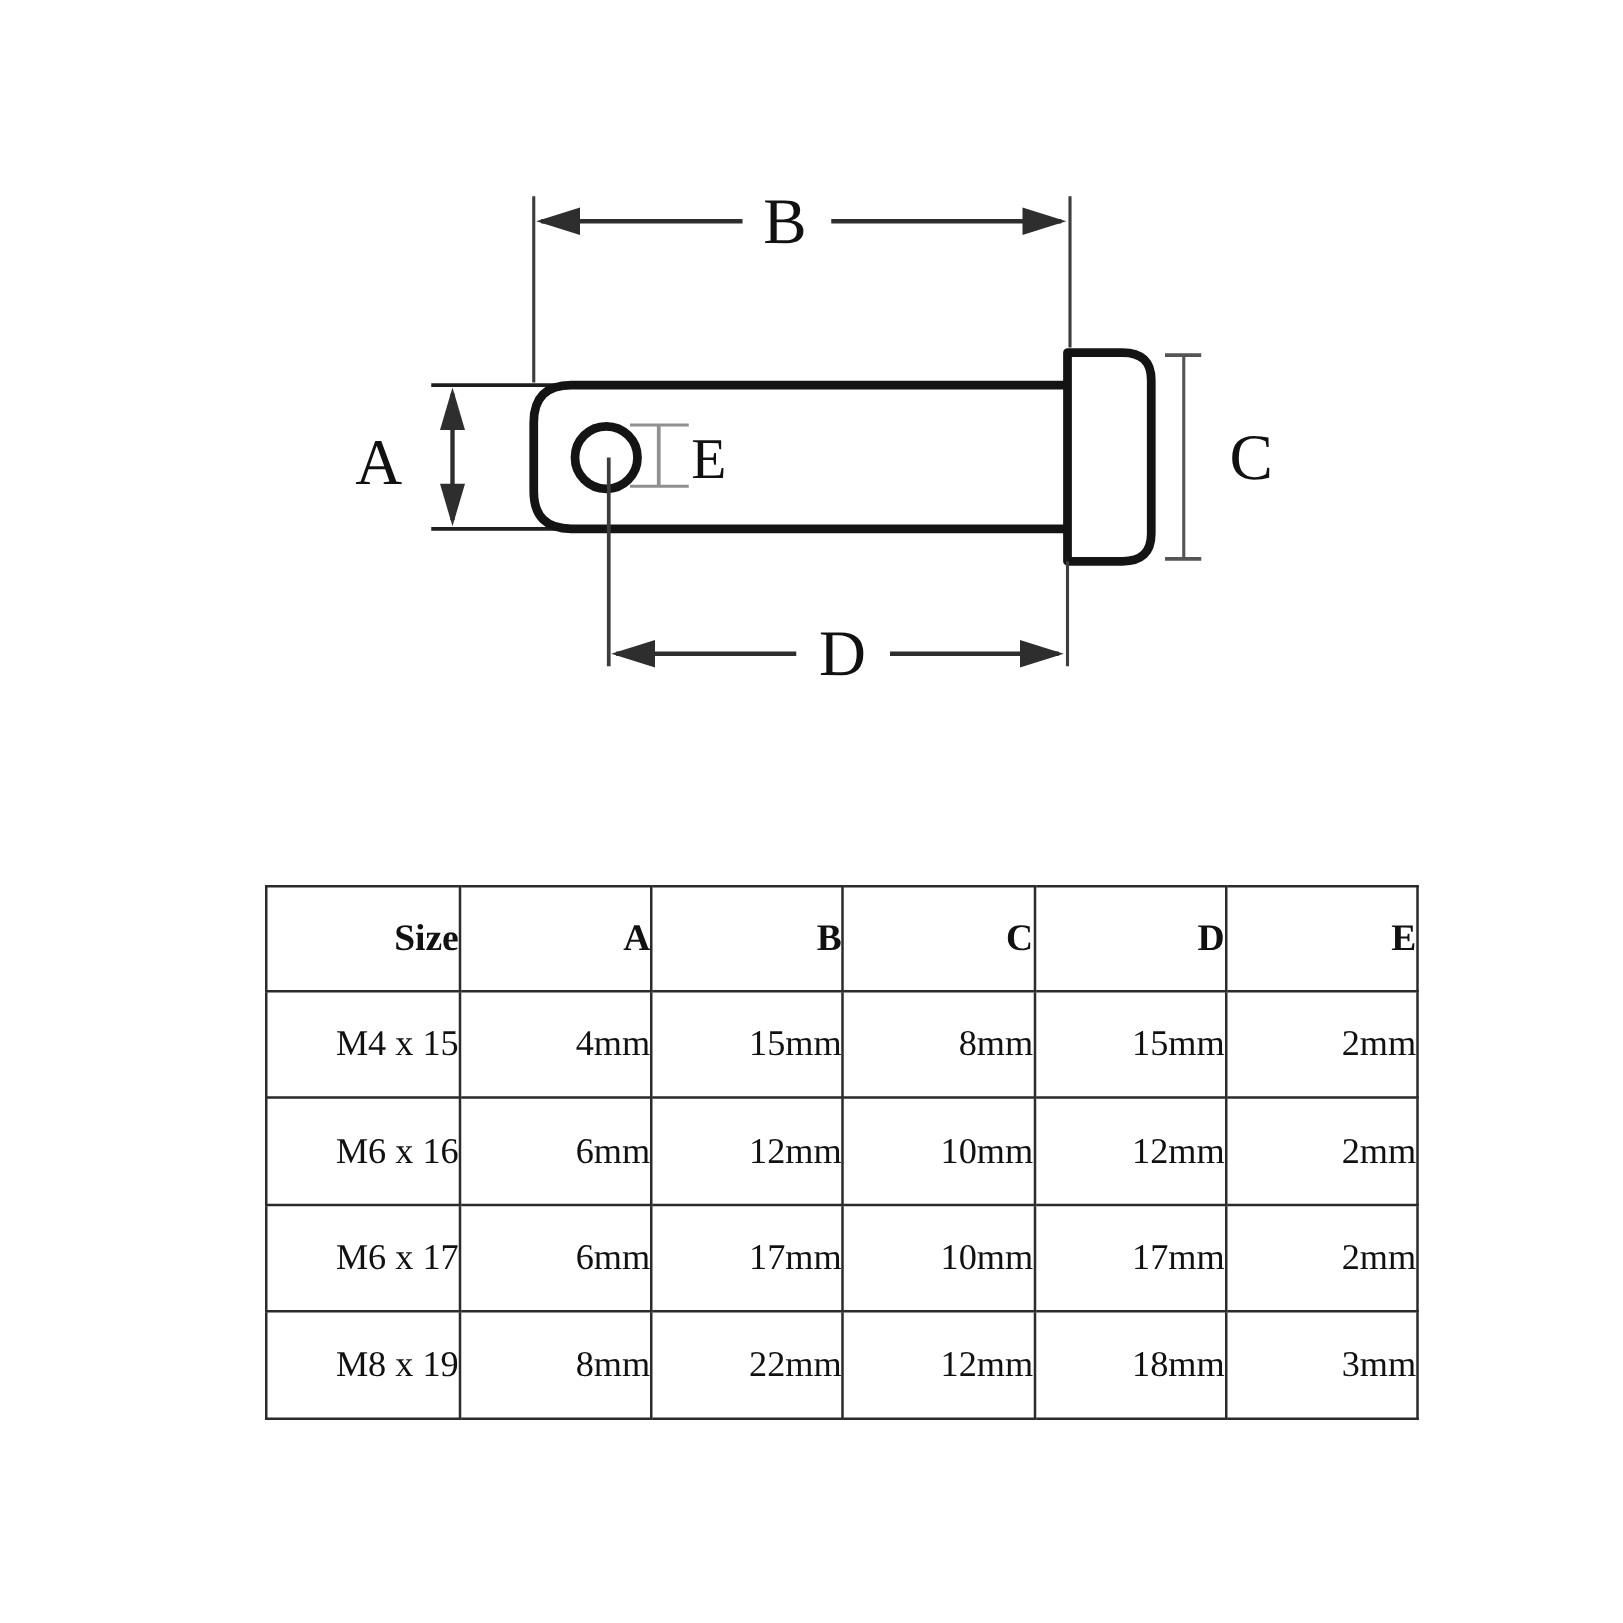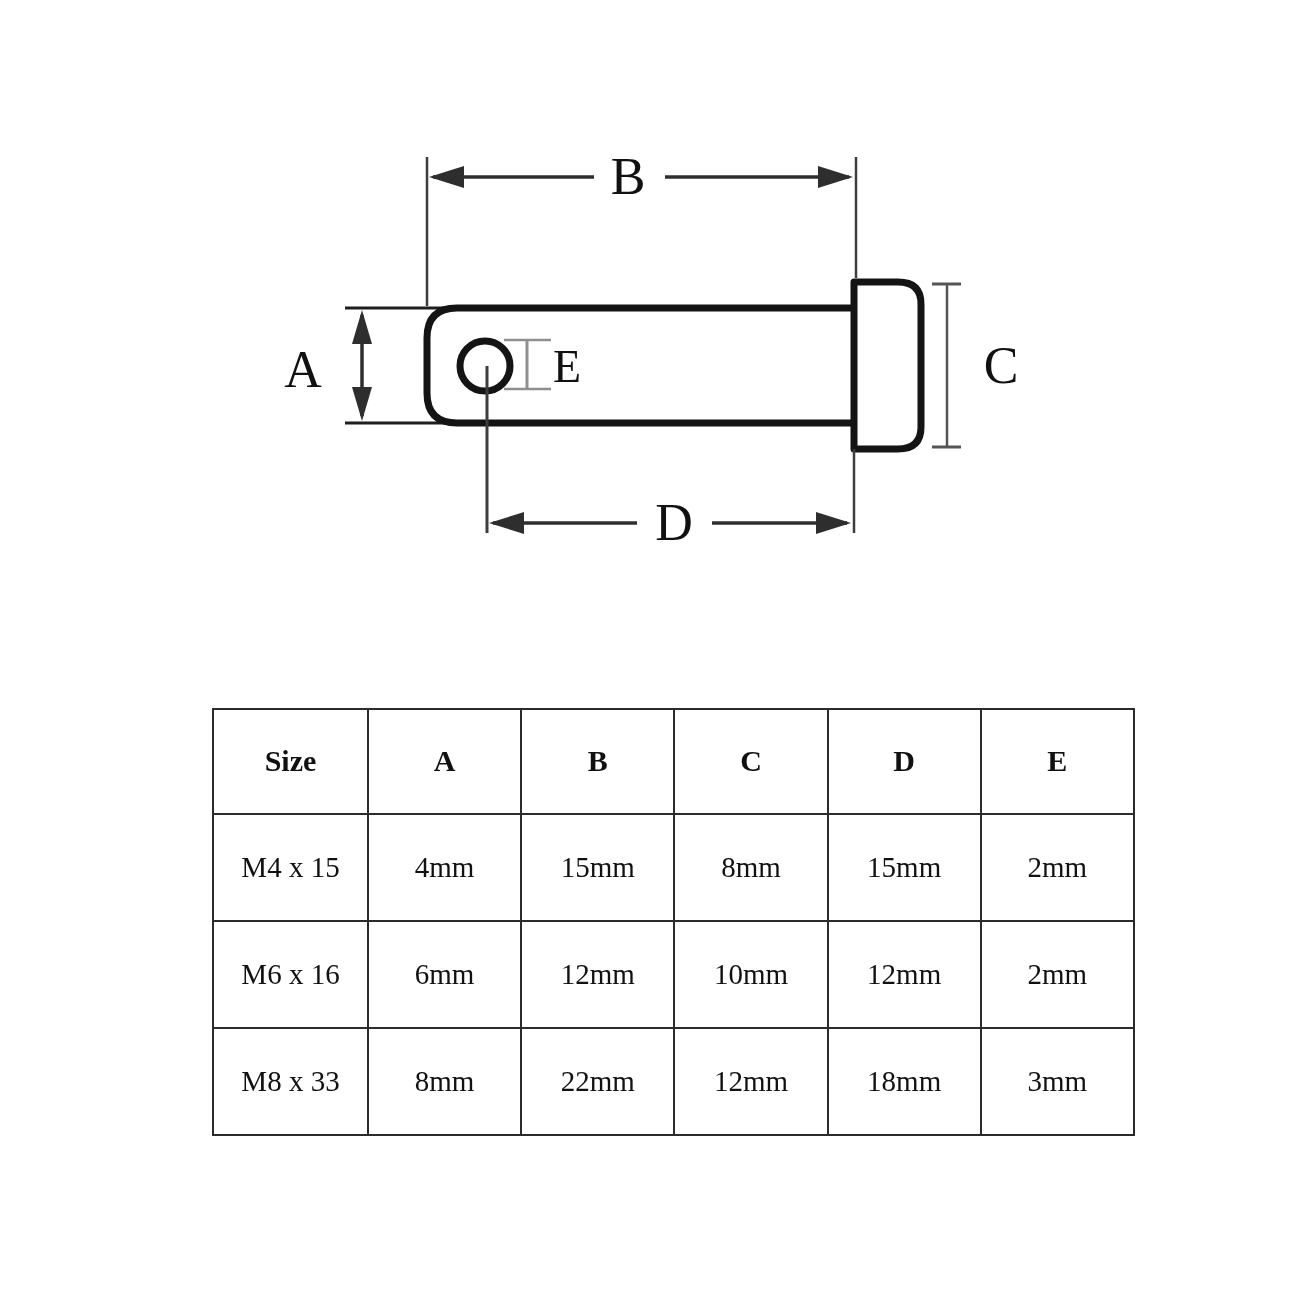--- a/index.html
+++ b/index.html
@@ -42,7 +42,7 @@
   }
   table.spec th, table.spec td {
     border: 2px solid #2b2b2b;
-    text-align: center;
+    text-align: right;
     vertical-align: middle;
     padding: 0;
     background: #ffffff;

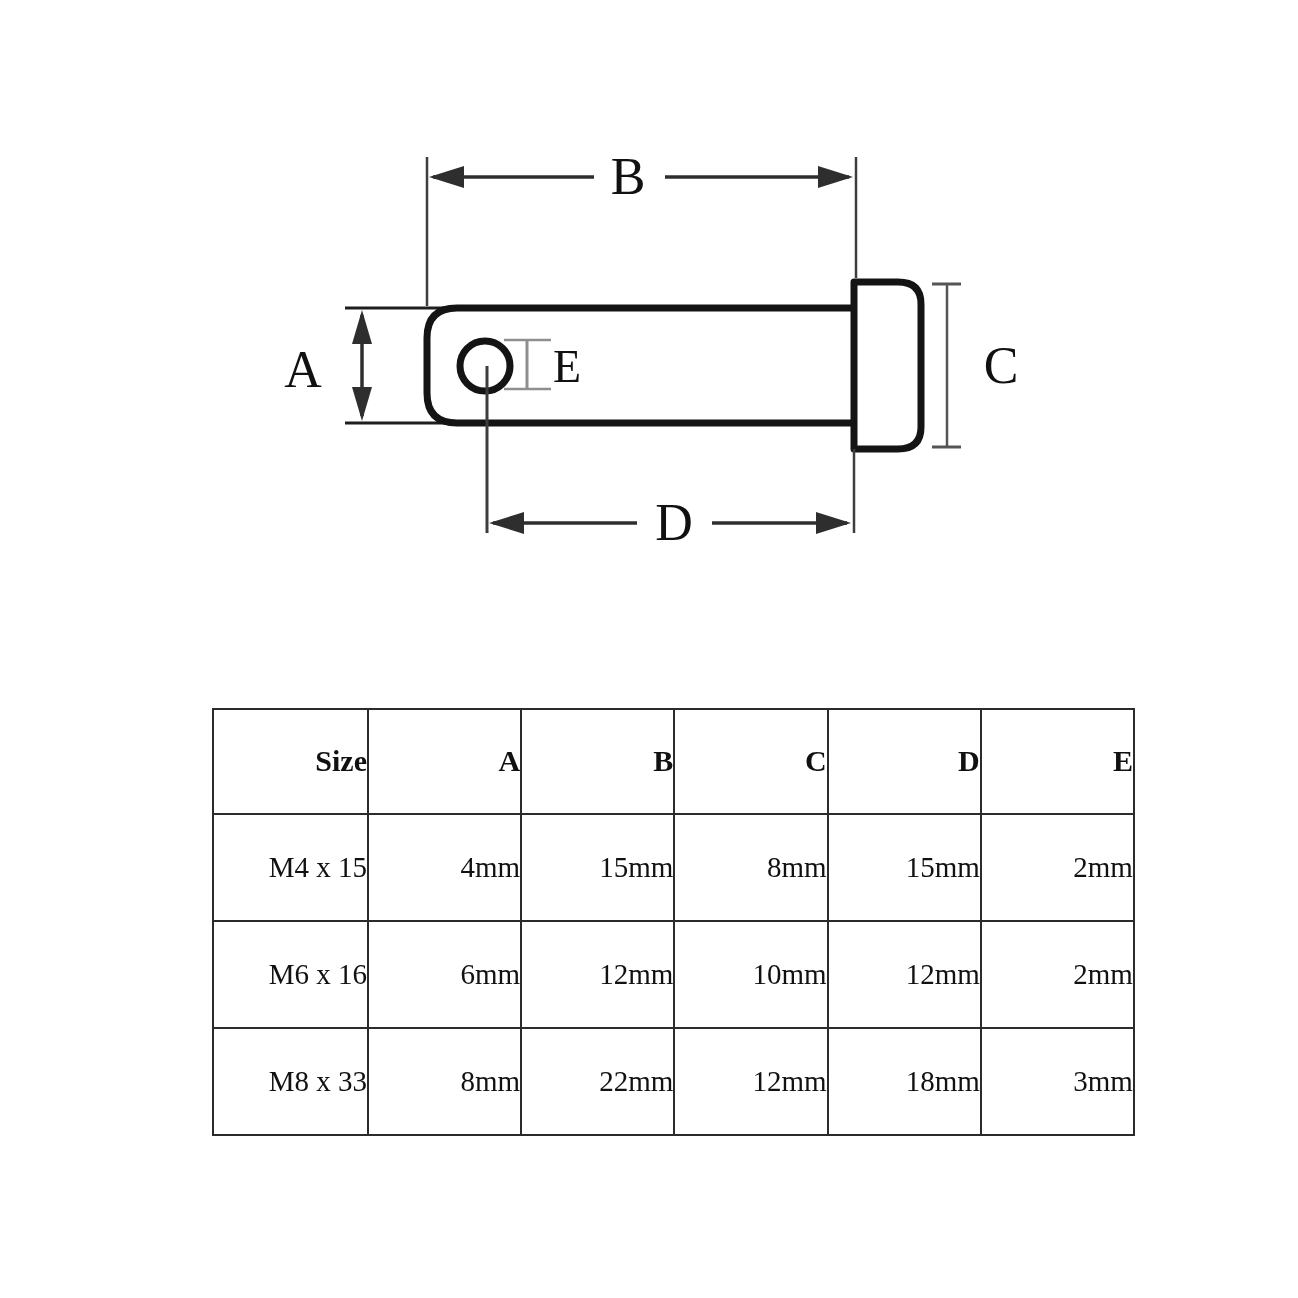--- a/index.html
+++ b/index.html
@@ -144,6 +144,14 @@
         <td>2mm</td>
       </tr>
       <tr class="row">
+        <td>M6 x 17</td>
+        <td>6mm</td>
+        <td>17mm</td>
+        <td>10mm</td>
+        <td>17mm</td>
+        <td>2mm</td>
+      </tr>
+      <tr class="row">
         <td>M8 x 33</td>
         <td>8mm</td>
         <td>22mm</td>

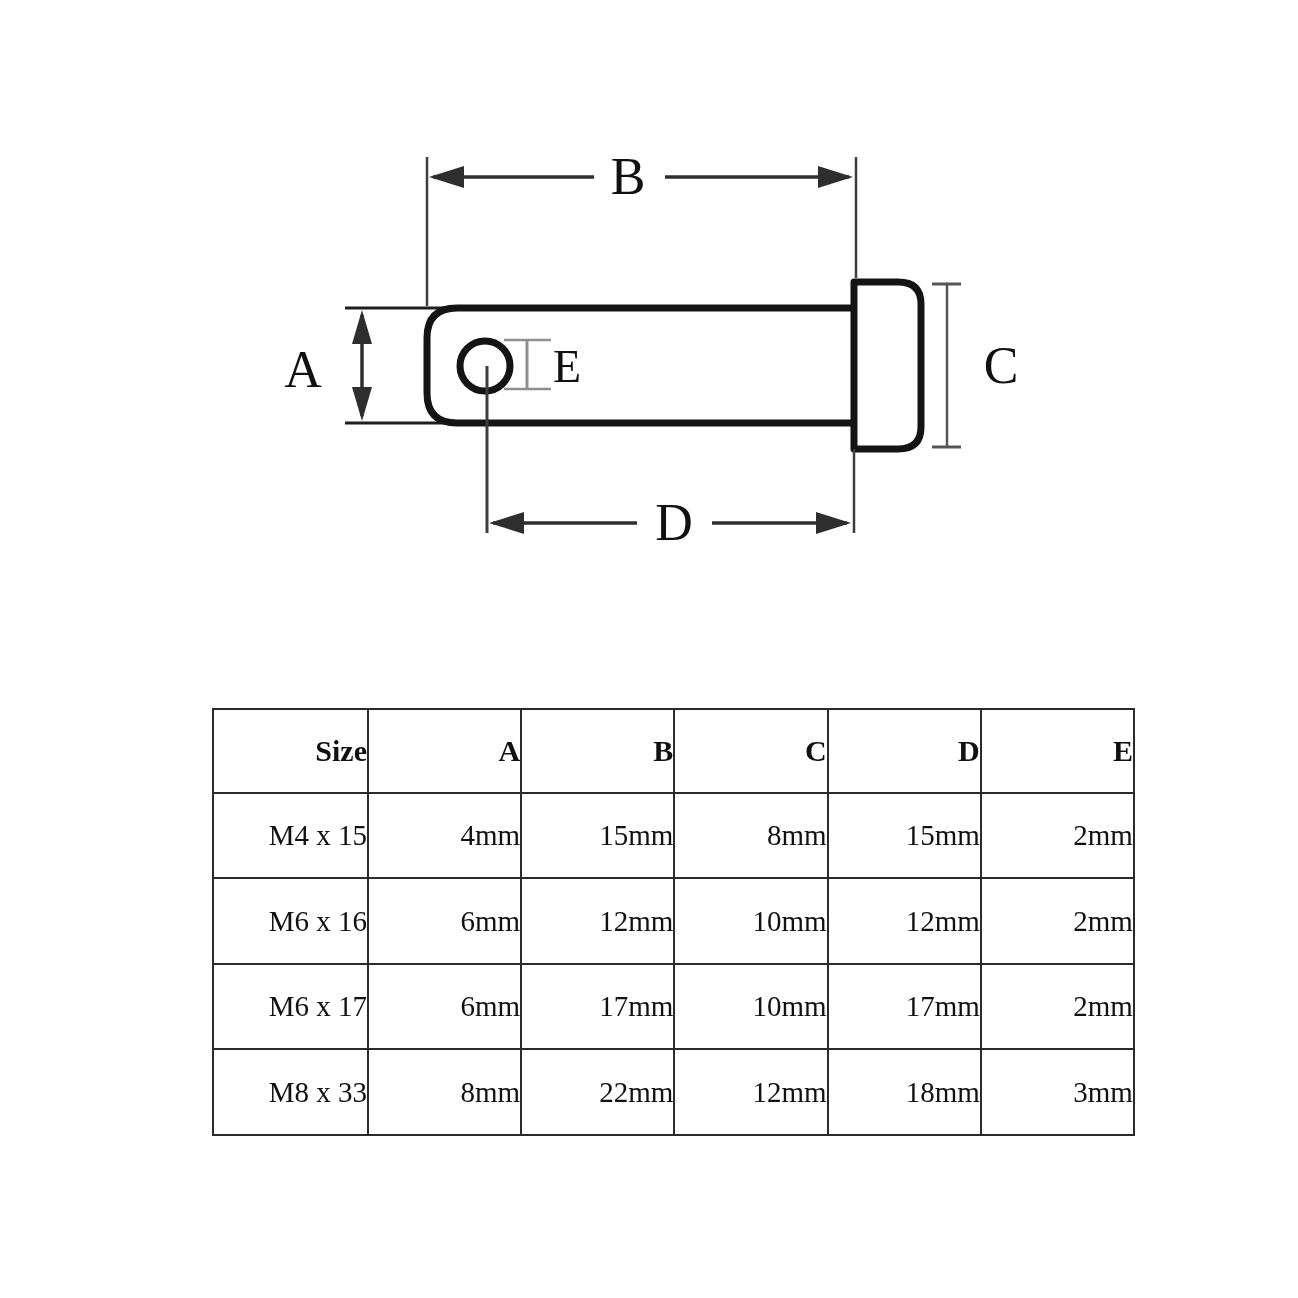--- a/index.html
+++ b/index.html
@@ -152,7 +152,7 @@
         <td>2mm</td>
       </tr>
       <tr class="row">
-        <td>M8 x 33</td>
+        <td>M8 x 19</td>
         <td>8mm</td>
         <td>22mm</td>
         <td>12mm</td>

